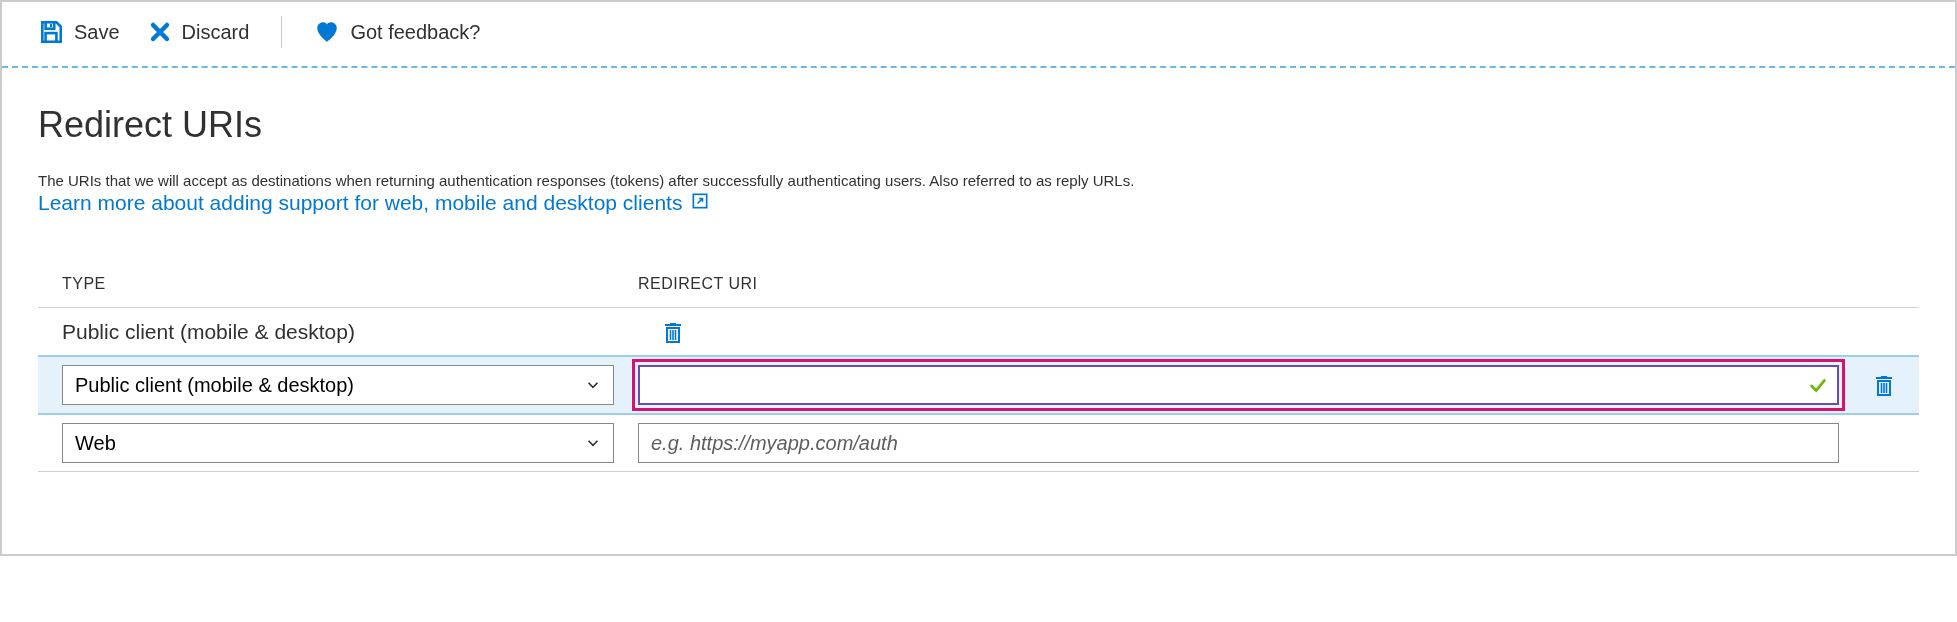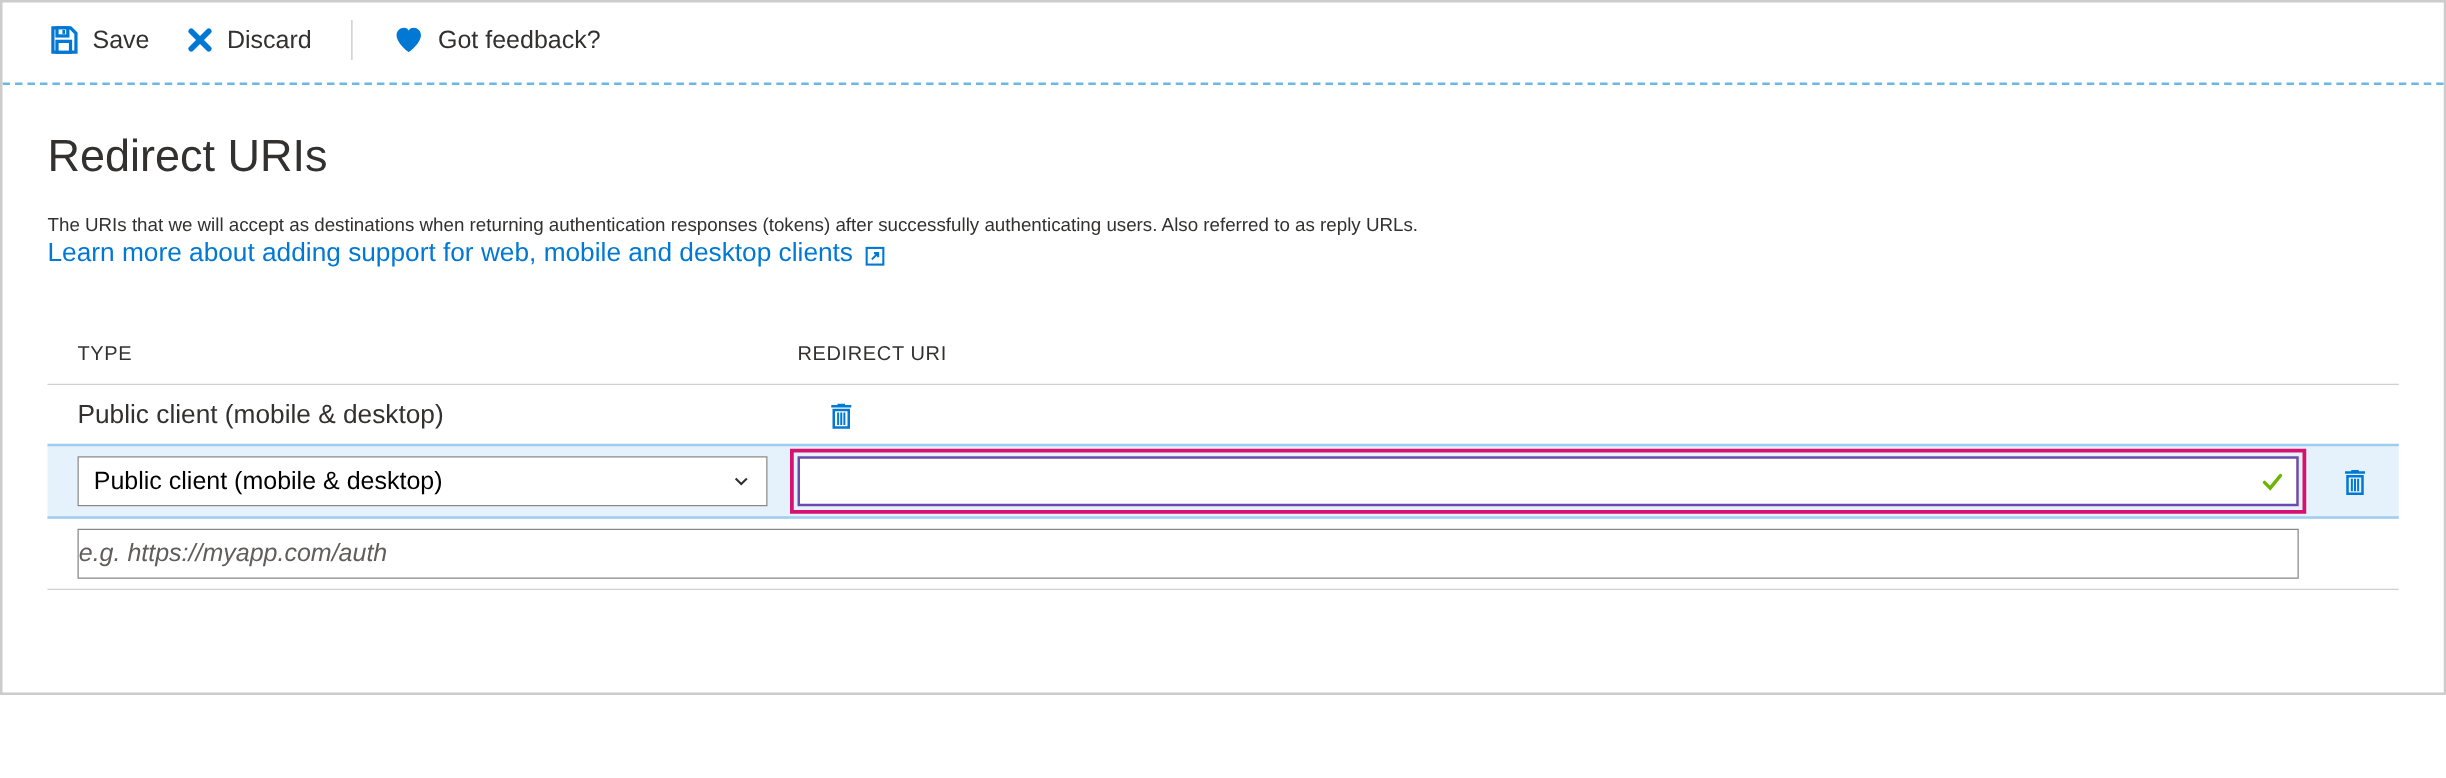--- a/index.html
+++ b/index.html
@@ -58,7 +58,7 @@
     text-decoration: none;
     font-size: 21px;
     display: inline-flex;
-    align-items: flex-end;
+    align-items: flex-start;
     gap: 8px;
   }
   .ext-icon { color:#0078d4; display:inline-flex; }

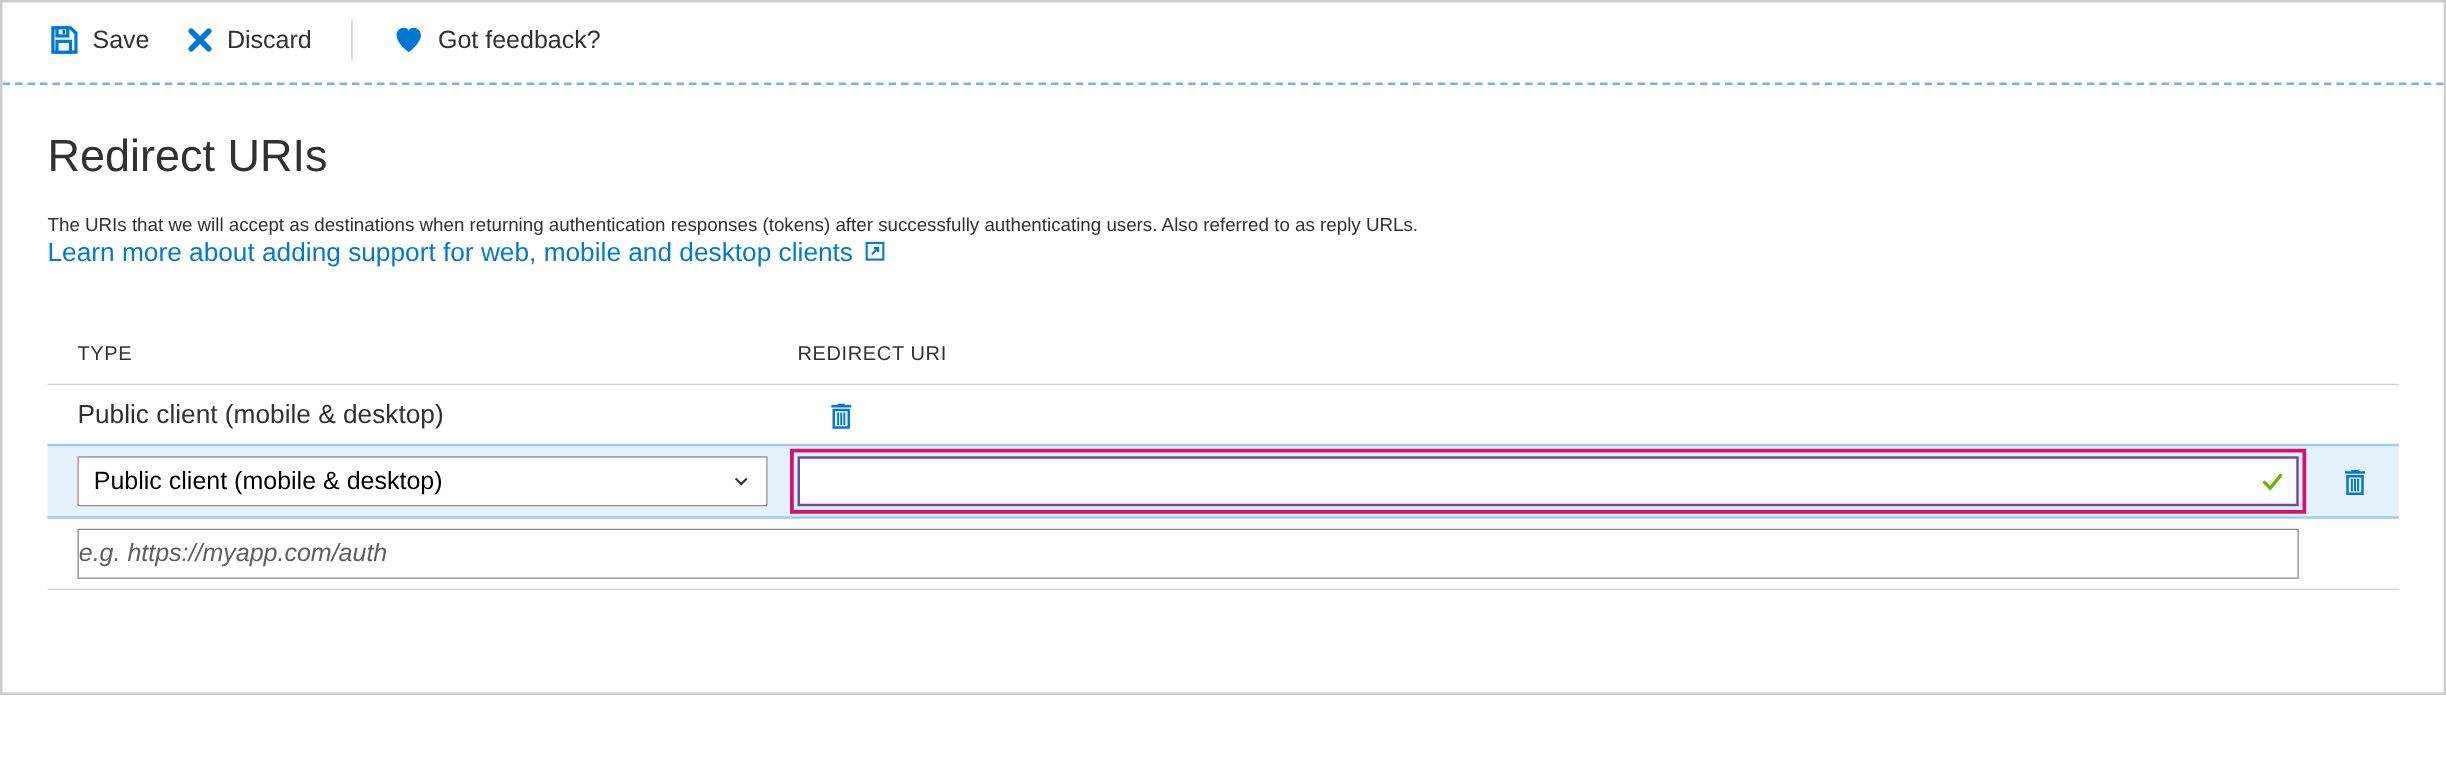--- a/index.html
+++ b/index.html
@@ -265,6 +265,18 @@
       </div>
 
       <div class="row plain">
+        <div class="col-type">
+          <div class="select-wrap">
+            <select>
+              <option>Web</option>
+            </select>
+            <span class="chev">
+              <svg width="18" height="18" viewBox="0 0 24 24" fill="none" stroke="#323130" stroke-width="2.2">
+                <path d="M6 9 L12 15 L18 9"></path>
+              </svg>
+            </span>
+          </div>
+        </div>
         <div class="col-uri" style="display:flex;">
           <div class="uri-input-wrap">
             <input class="uri-input" type="text" value="" placeholder="e.g. https://myapp.com/auth" style="">

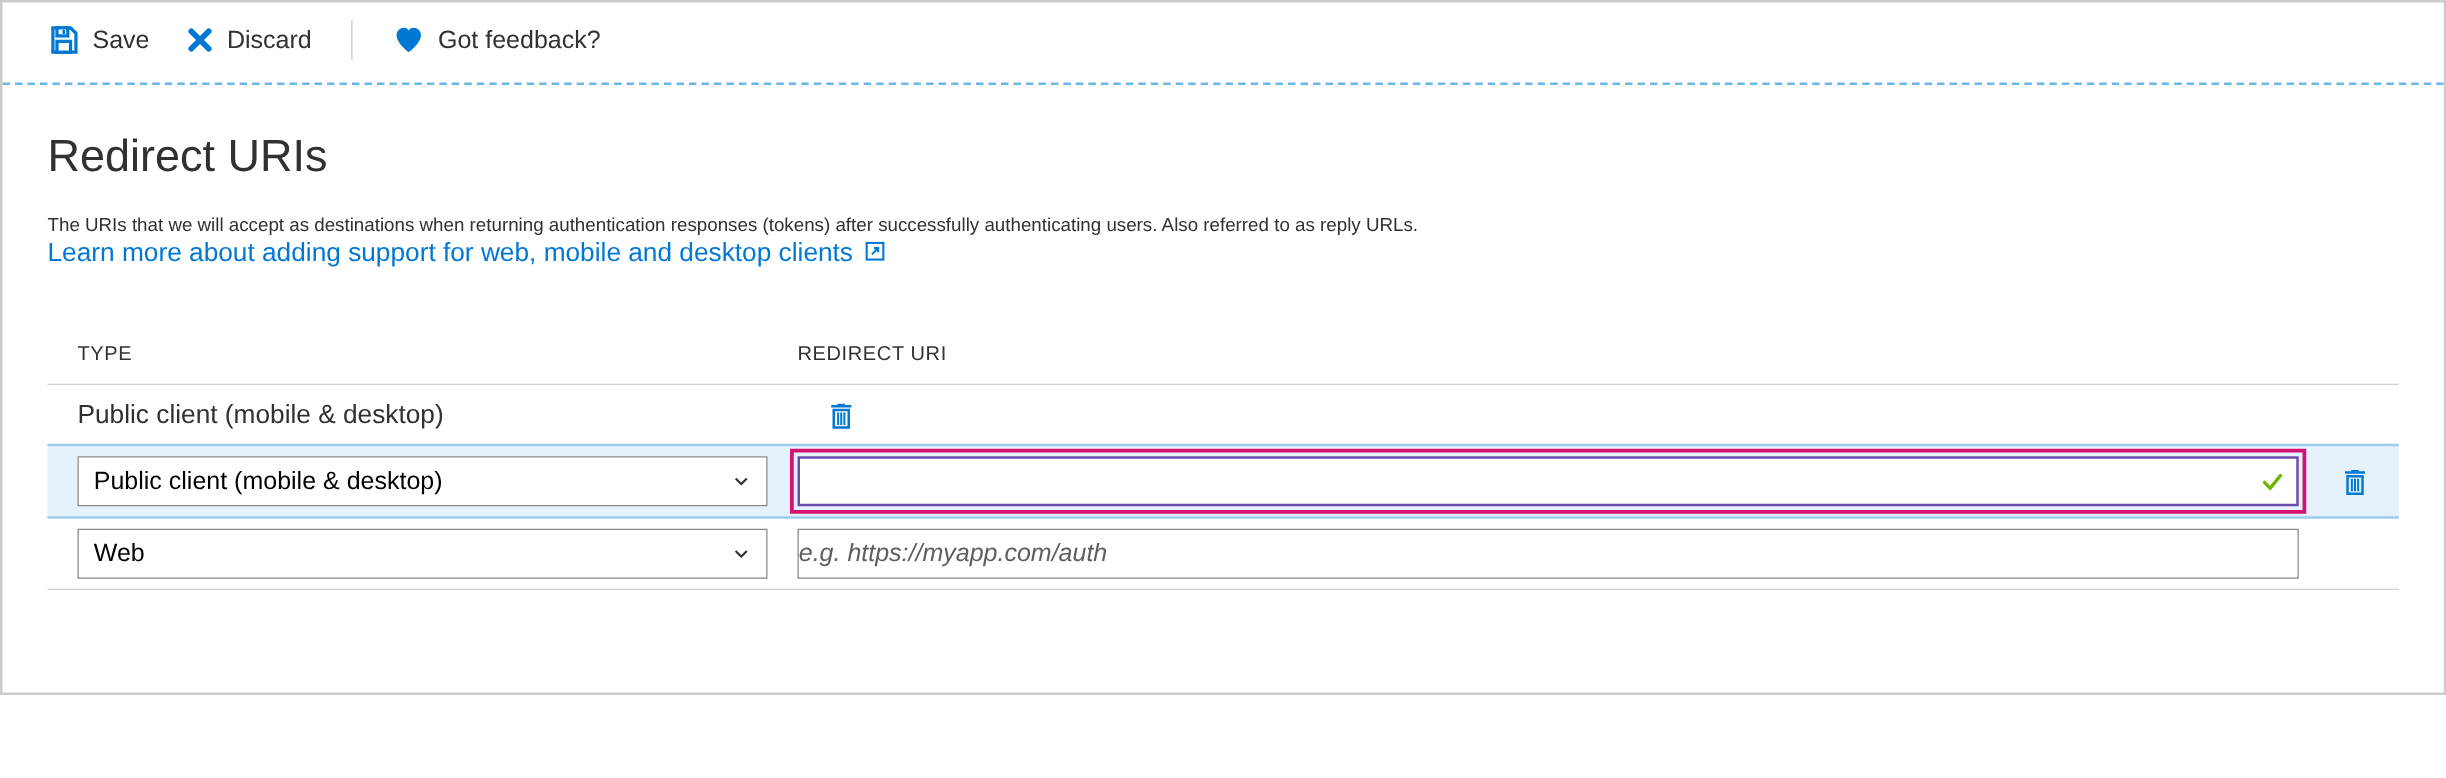--- a/index.html
+++ b/index.html
@@ -128,7 +128,7 @@
     width: 100%; height: 100%;
     font-size: 20px;
     font-family: inherit;
-    padding: 4px 44px 4px 0;
+    padding: 4px 44px 4px 12px;
     border: 1px solid #8a8886;
     background: #fff;
   }

